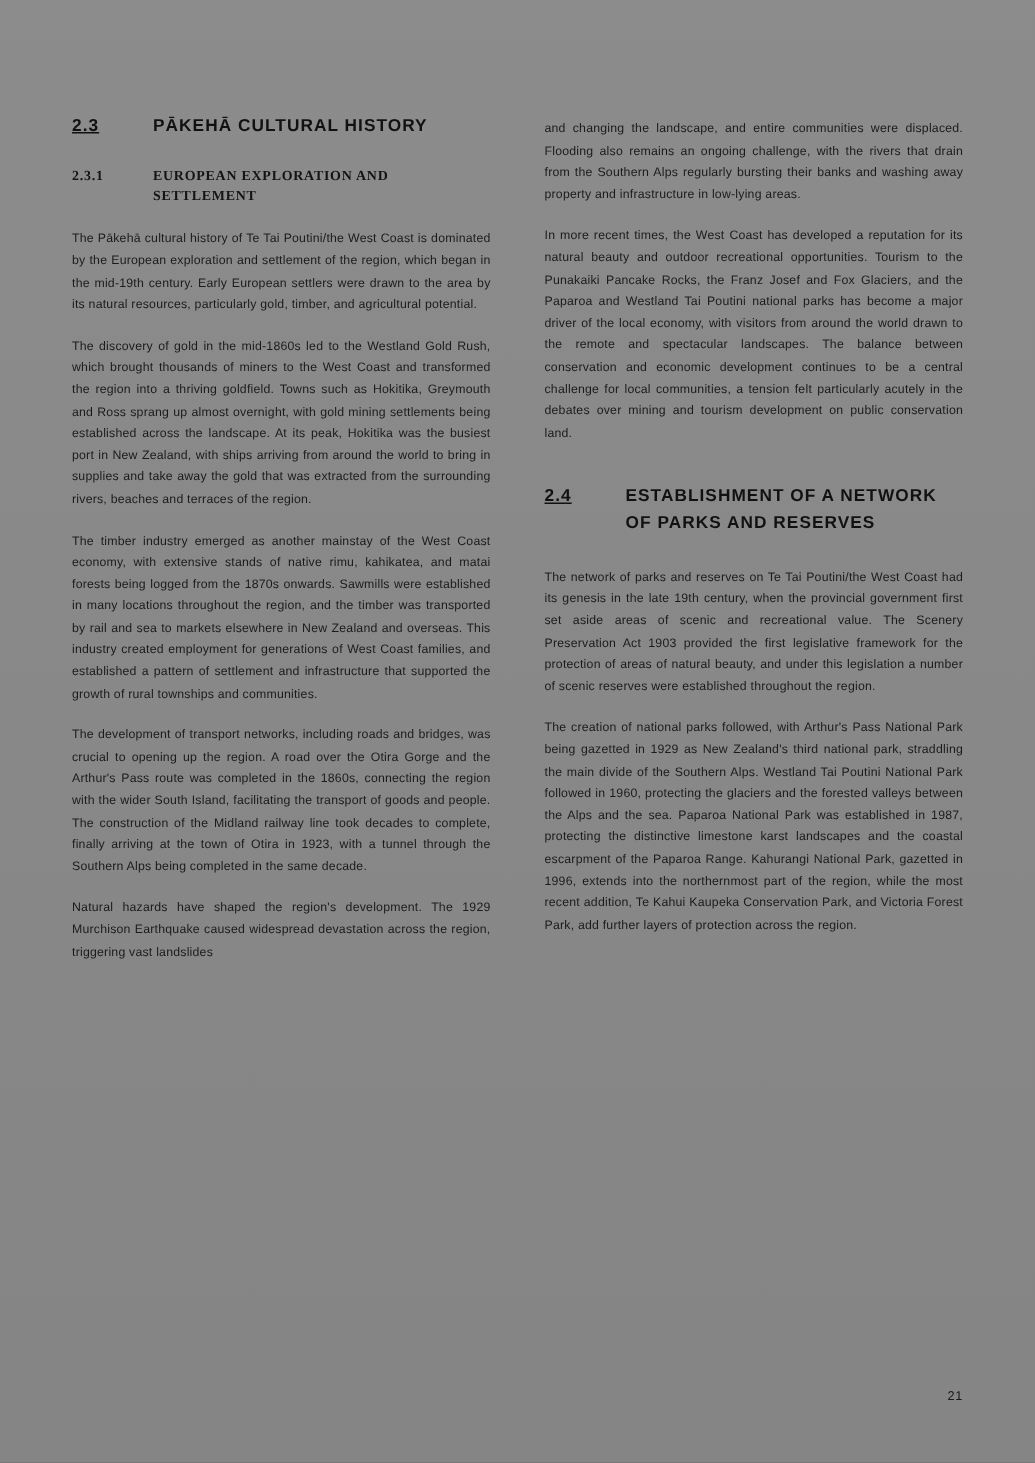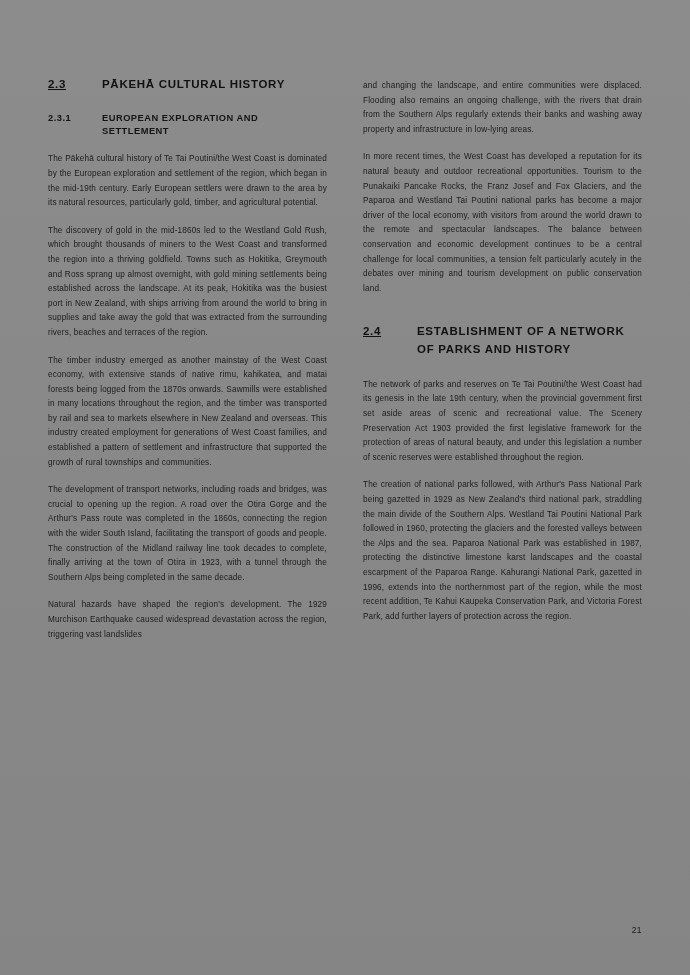--- a/index.html
+++ b/index.html
@@ -128,7 +128,7 @@
 
       <div class="col right-col-top">
 
-        <p class="body">and changing the landscape, and entire communities were displaced. Flooding also remains an ongoing challenge, with the rivers that drain from the Southern Alps regularly extends their banks and washing away property and infrastructure in low-lying areas.</p>
+        <p class="body">and changing the landscape, and entire communities were displaced. Flooding also remains an ongoing challenge, with the rivers that drain from the Southern Alps regularly bursting their banks and washing away property and infrastructure in low-lying areas.</p>
         <p class="body">In more recent times, the West Coast has developed a reputation for its natural beauty and outdoor recreational opportunities. Tourism to the Punakaiki Pancake Rocks, the Franz Josef and Fox Glaciers, and the Paparoa and Westland Tai Poutini national parks has become a major driver of the local economy, with visitors from around the world drawn to the remote and spectacular landscapes. The balance between conservation and economic development continues to be a central challenge for local communities, a tension felt particularly acutely in the debates over mining and tourism development on public conservation land.</p>
 
         <h1 class="section-num-title second">

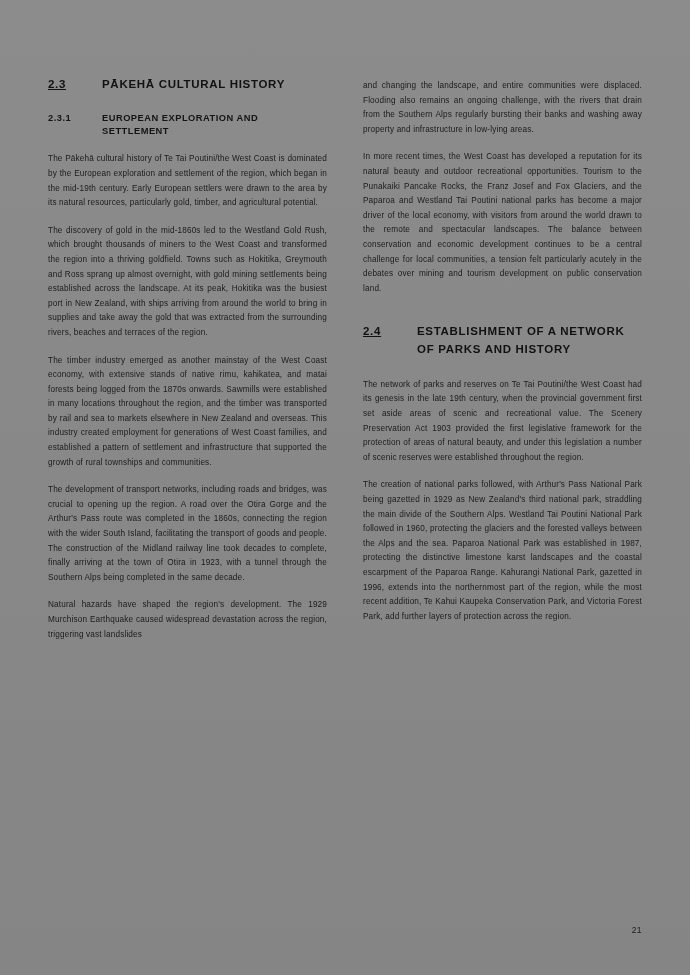--- a/index.html
+++ b/index.html
@@ -59,6 +59,7 @@
     color: #141414;
     line-height: 1.42;
     display: flex;
+    font-family: Liberation Serif, serif;
   }
   h2.sub-title .num {
     width: 54px;

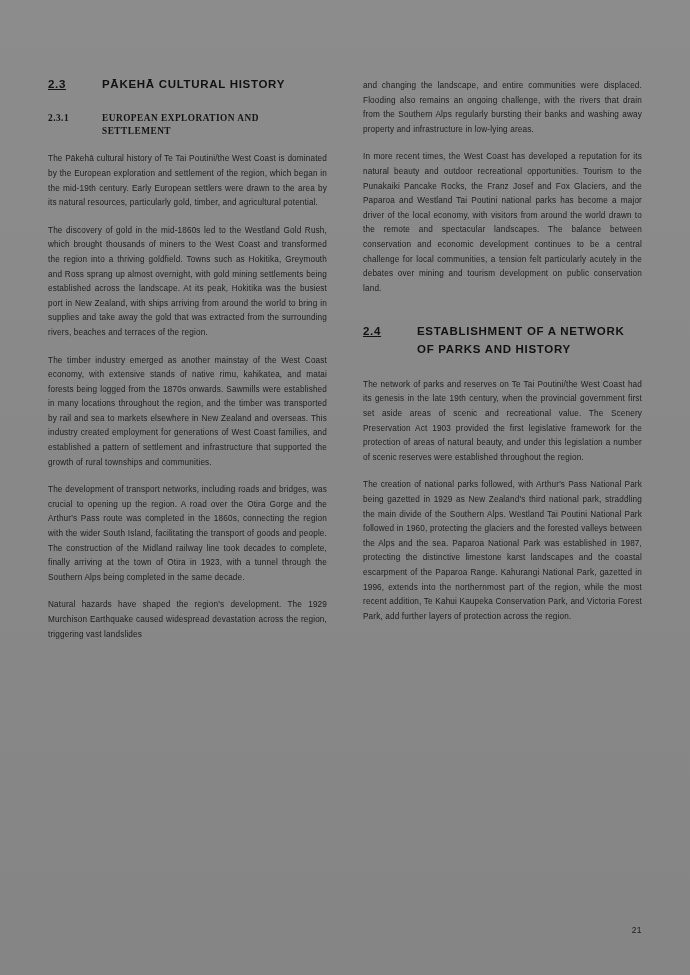--- a/index.html
+++ b/index.html
@@ -134,7 +134,7 @@
 
         <h1 class="section-num-title second">
           <span class="num">2.4</span>
-          <span class="txt">ESTABLISHMENT OF A NETWORK OF PARKS AND HISTORY</span>
+          <span class="txt">ESTABLISHMENT OF A NETWORK OF PARKS AND RESERVES</span>
         </h1>
 
         <p class="body">The network of parks and reserves on Te Tai Poutini/the West Coast had its genesis in the late 19th century, when the provincial government first set aside areas of scenic and recreational value. The Scenery Preservation Act 1903 provided the first legislative framework for the protection of areas of natural beauty, and under this legislation a number of scenic reserves were established throughout the region.</p>

